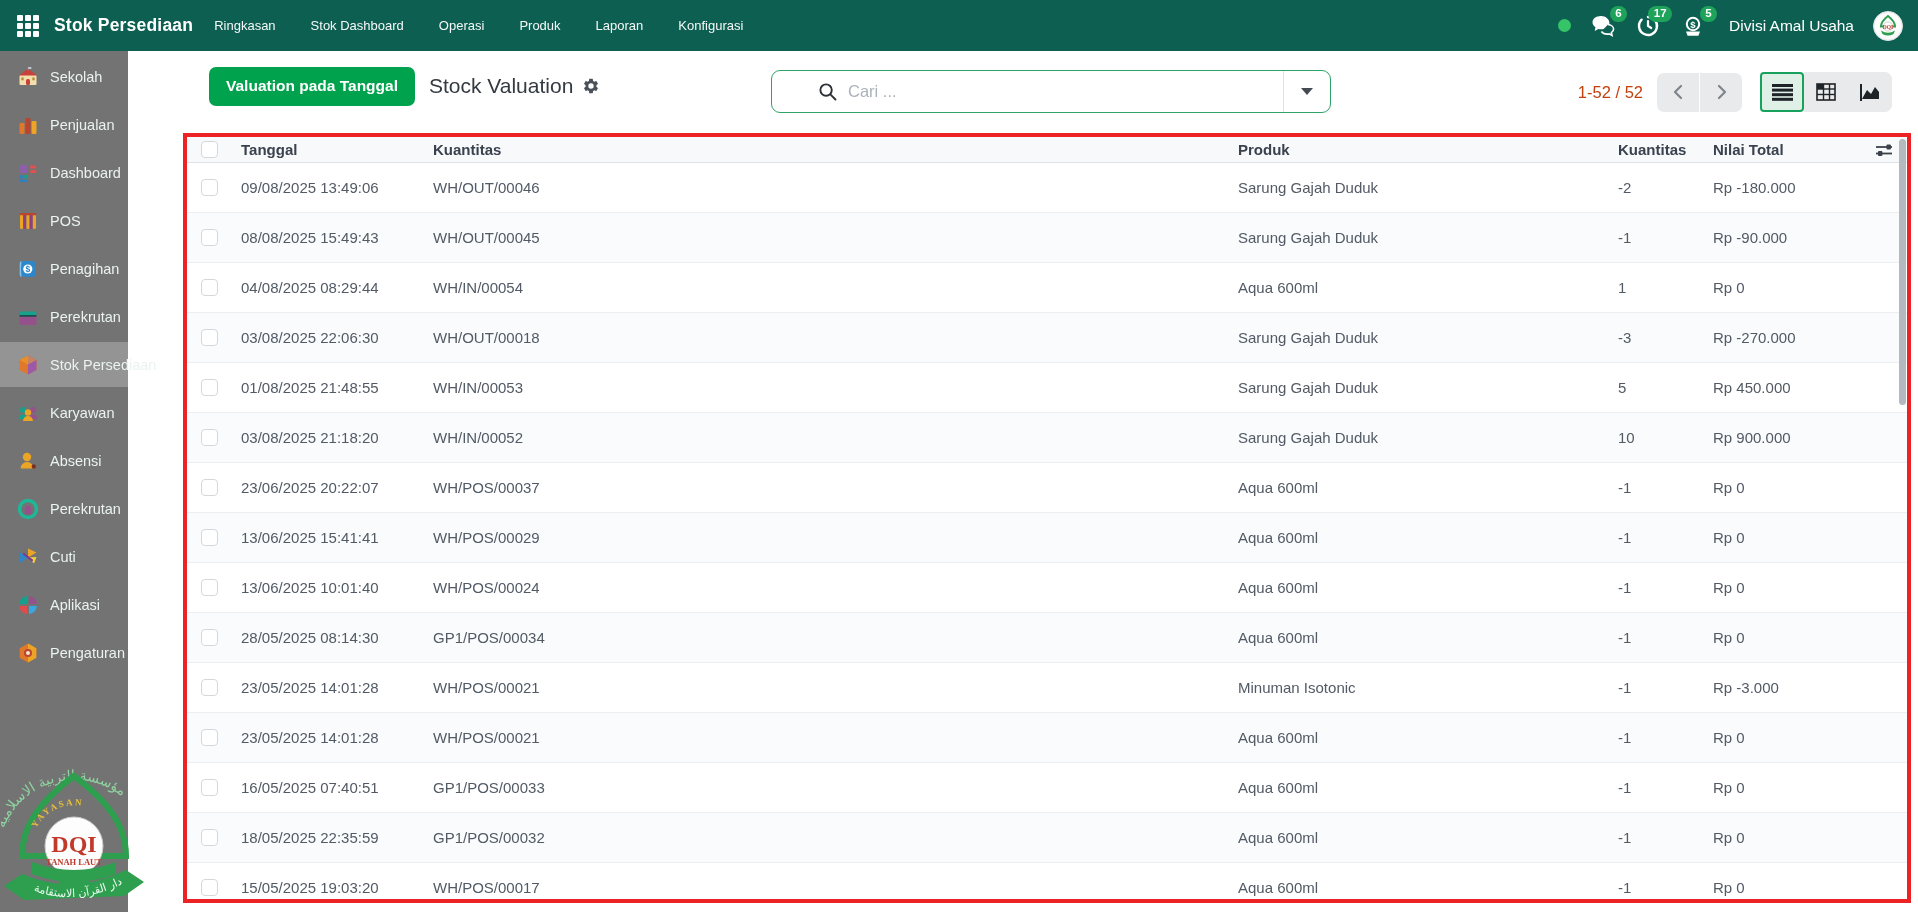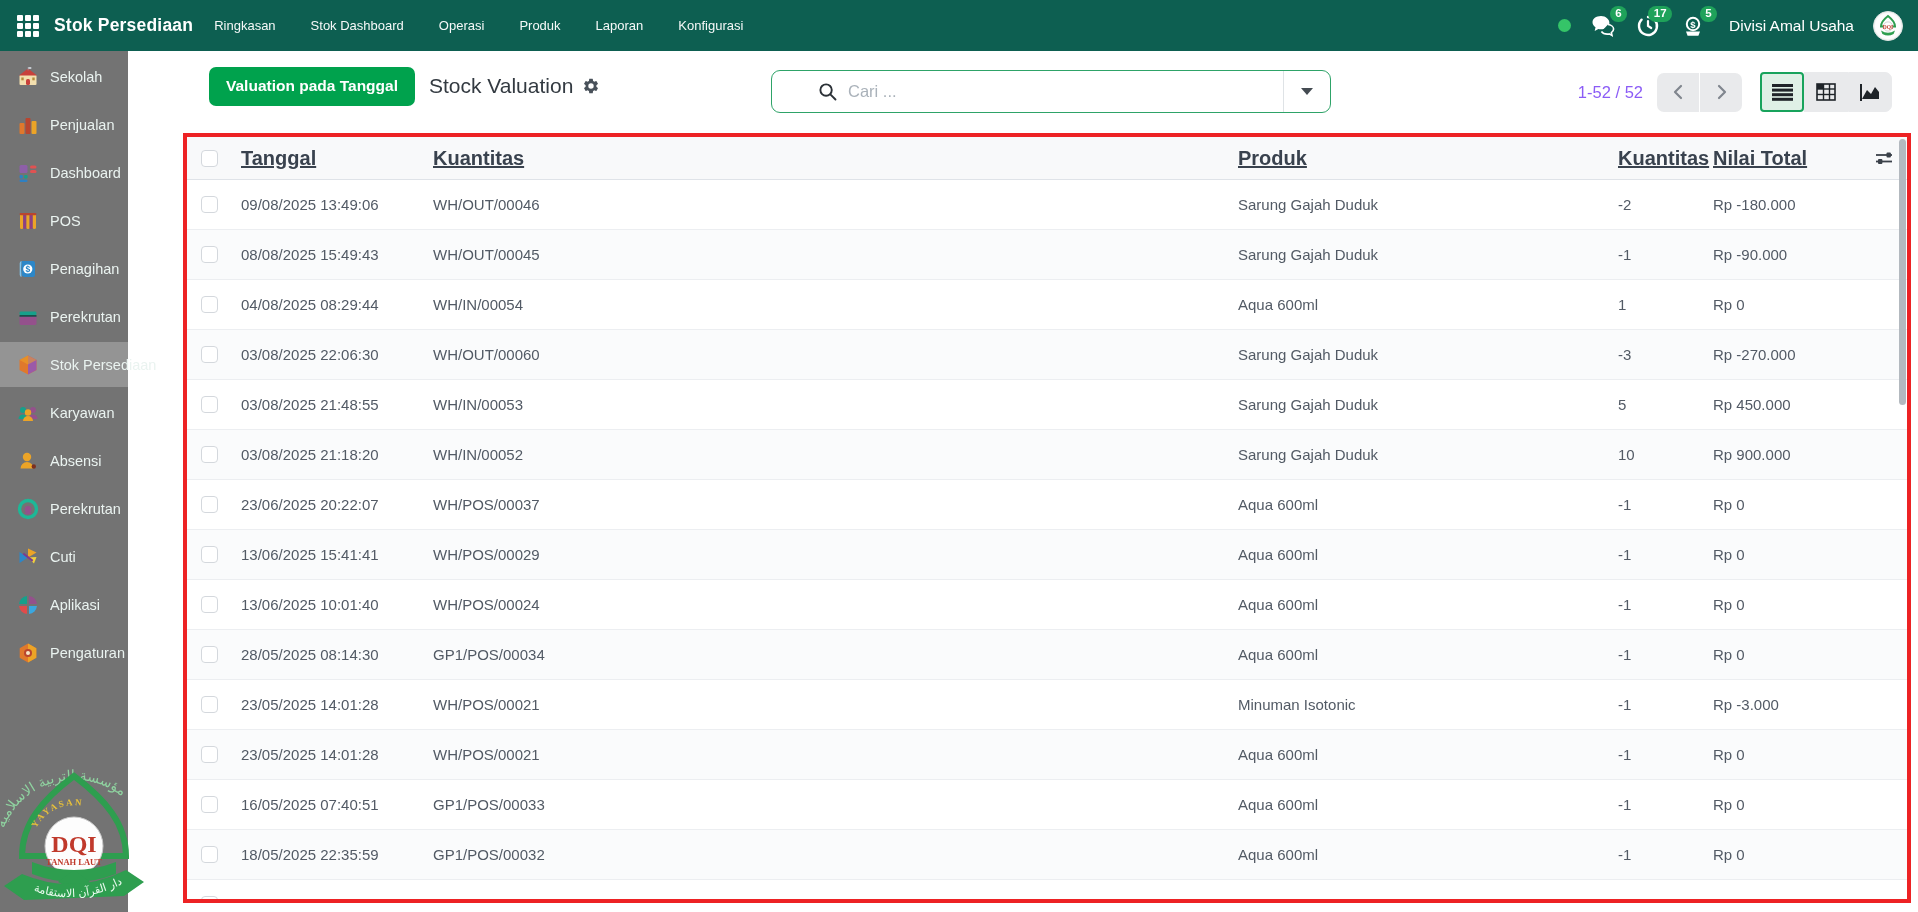--- a/index.html
+++ b/index.html
@@ -54,7 +54,7 @@
   .caret-down { width:0; height:0; border-left:6px solid transparent; border-right:6px solid transparent; border-top:7px solid #444b52; }
 
   .cp-right { position:absolute; right:26px; top:0; height:82px; display:flex; align-items:center; }
-  .pager-text { font-size:16.5px; color:#8b5cf6; margin-right:14px;text-align:center; }
+  .pager-text { font-size:16.5px; color:#c2410c; margin-right:14px;text-align:center; }
   .pager-btns { display:flex; }
   .pager-btn { width:42px; height:39px; background:#e9eaec; display:flex; align-items:center;
     justify-content:center; cursor:pointer; }

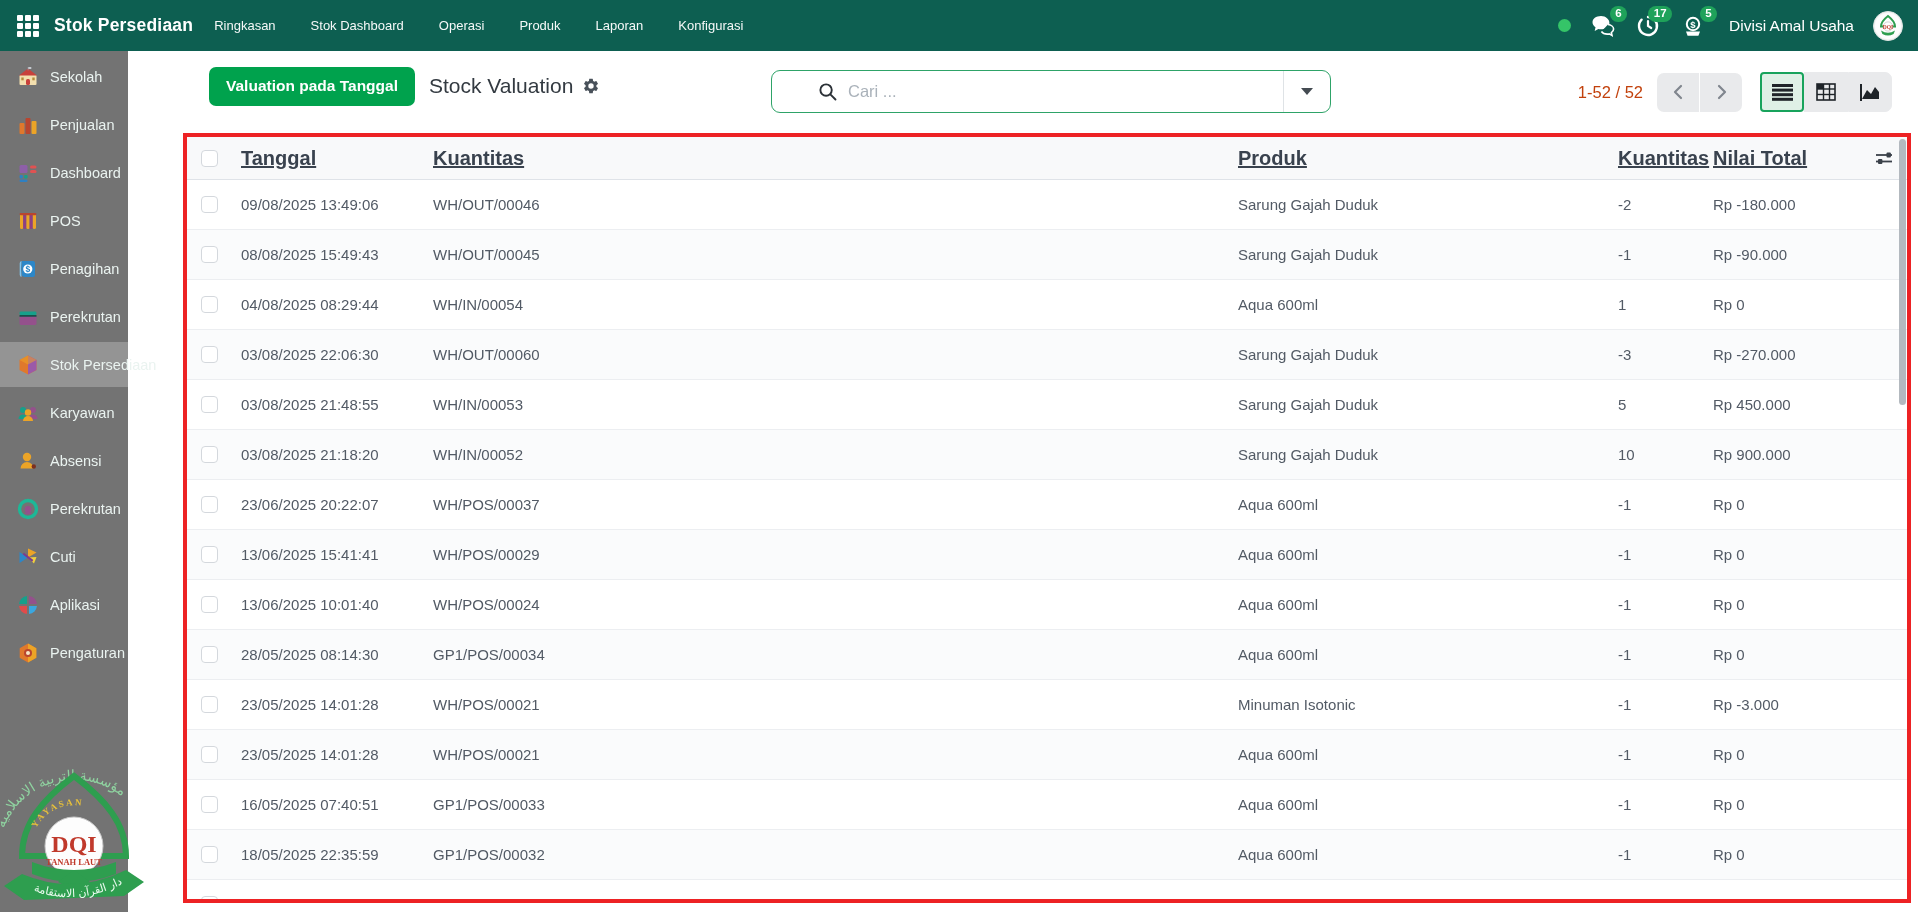--- a/index.html
+++ b/index.html
@@ -72,8 +72,8 @@
     border:4px solid #ed2224; background:#fff; overflow:hidden; }
   .thead, .trow { display:grid;
     grid-template-columns:44px 192px 1fr 390px 95px 148px 46px; align-items:center; }
-  .thead { height:43px; background:#f8f9fa; border-bottom:1px solid #dfe3e8;
-    font-size:20px; font-weight:700; color:#39424e;text-decoration:underline; }
+  .thead { height:26px; background:#f8f9fa; border-bottom:1px solid #dfe3e8;
+    font-size:15px; font-weight:700; color:#39424e; }
   .trow { height:50px; font-size:15px; color:#525a65; border-bottom:1px solid #eceef1; background:#fff; cursor:pointer; }
   .trow:nth-child(even) { background:#fafbfc; }
   .cell { padding-left:10px; white-space:nowrap; overflow:hidden; }

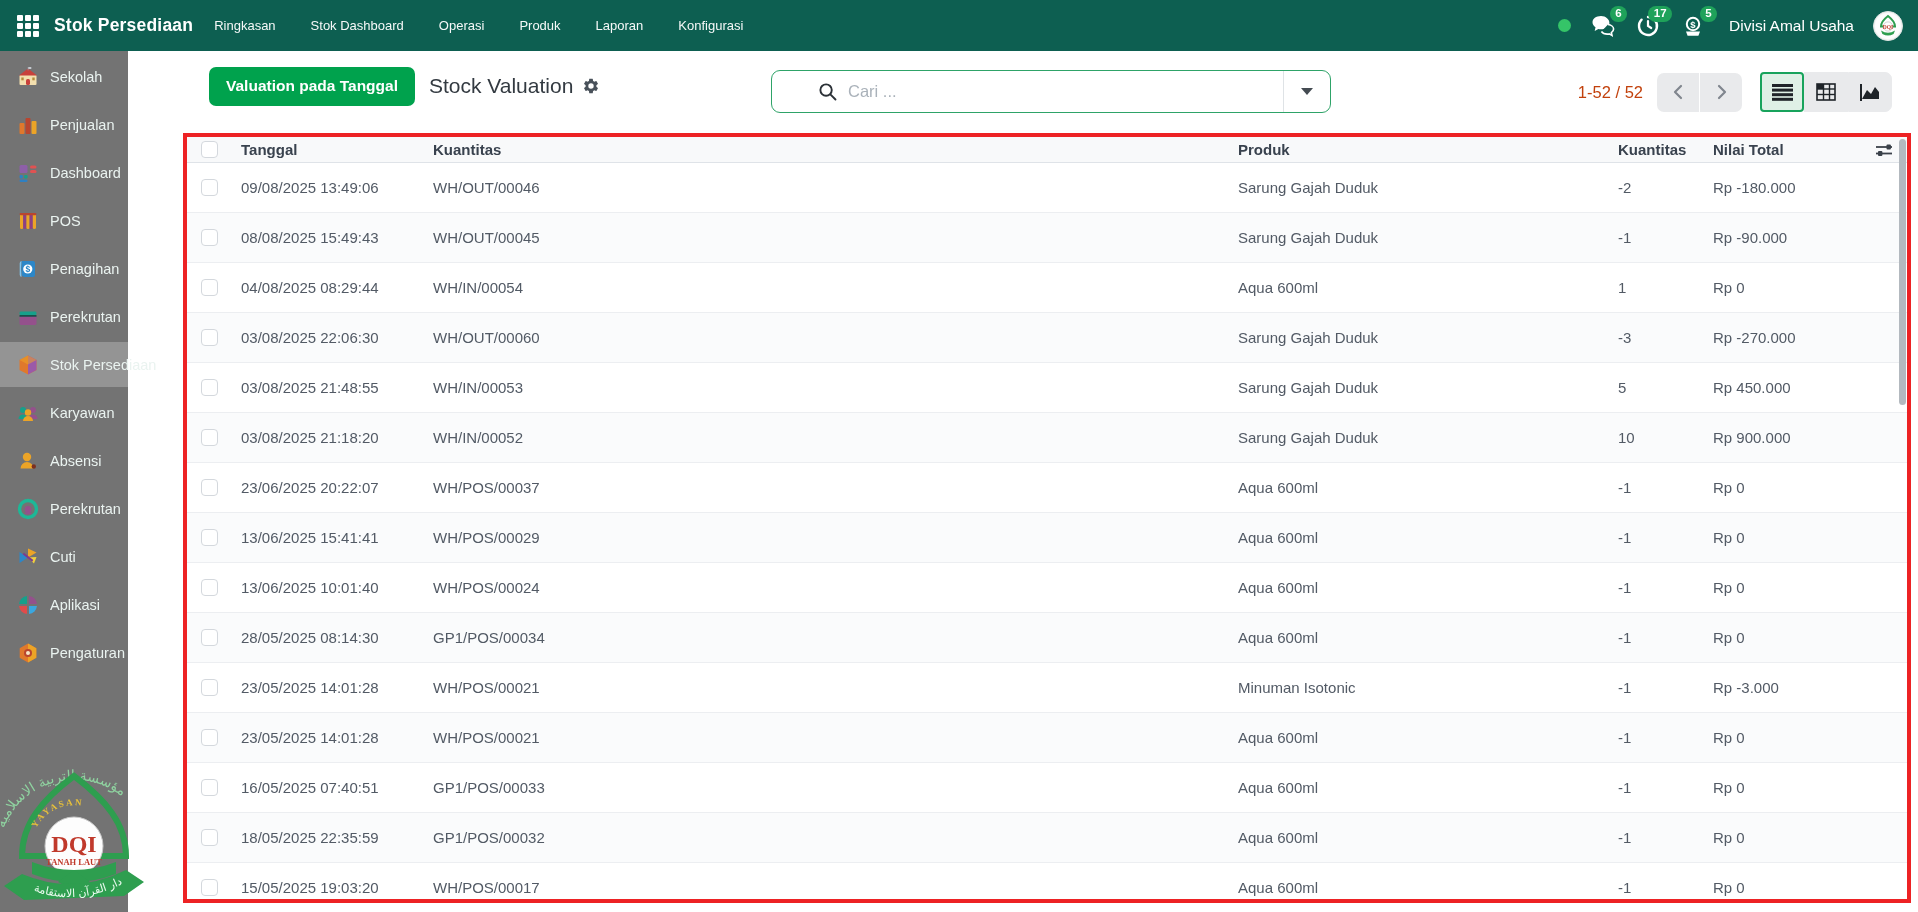--- a/index.html
+++ b/index.html
@@ -419,7 +419,7 @@
             <span class="checkbox"></span>
           </div>
     <div class="cell c-date">03/08/2025 22:06:30</div>
-    <div class="cell c-ref">WH/OUT/00060</div>
+    <div class="cell c-ref">WH/OUT/00018</div>
     <div class="cell c-prod">Sarung Gajah Duduk</div>
     <div class="cell c-qty">-3</div>
     <div class="cell c-val">Rp -270.000</div>

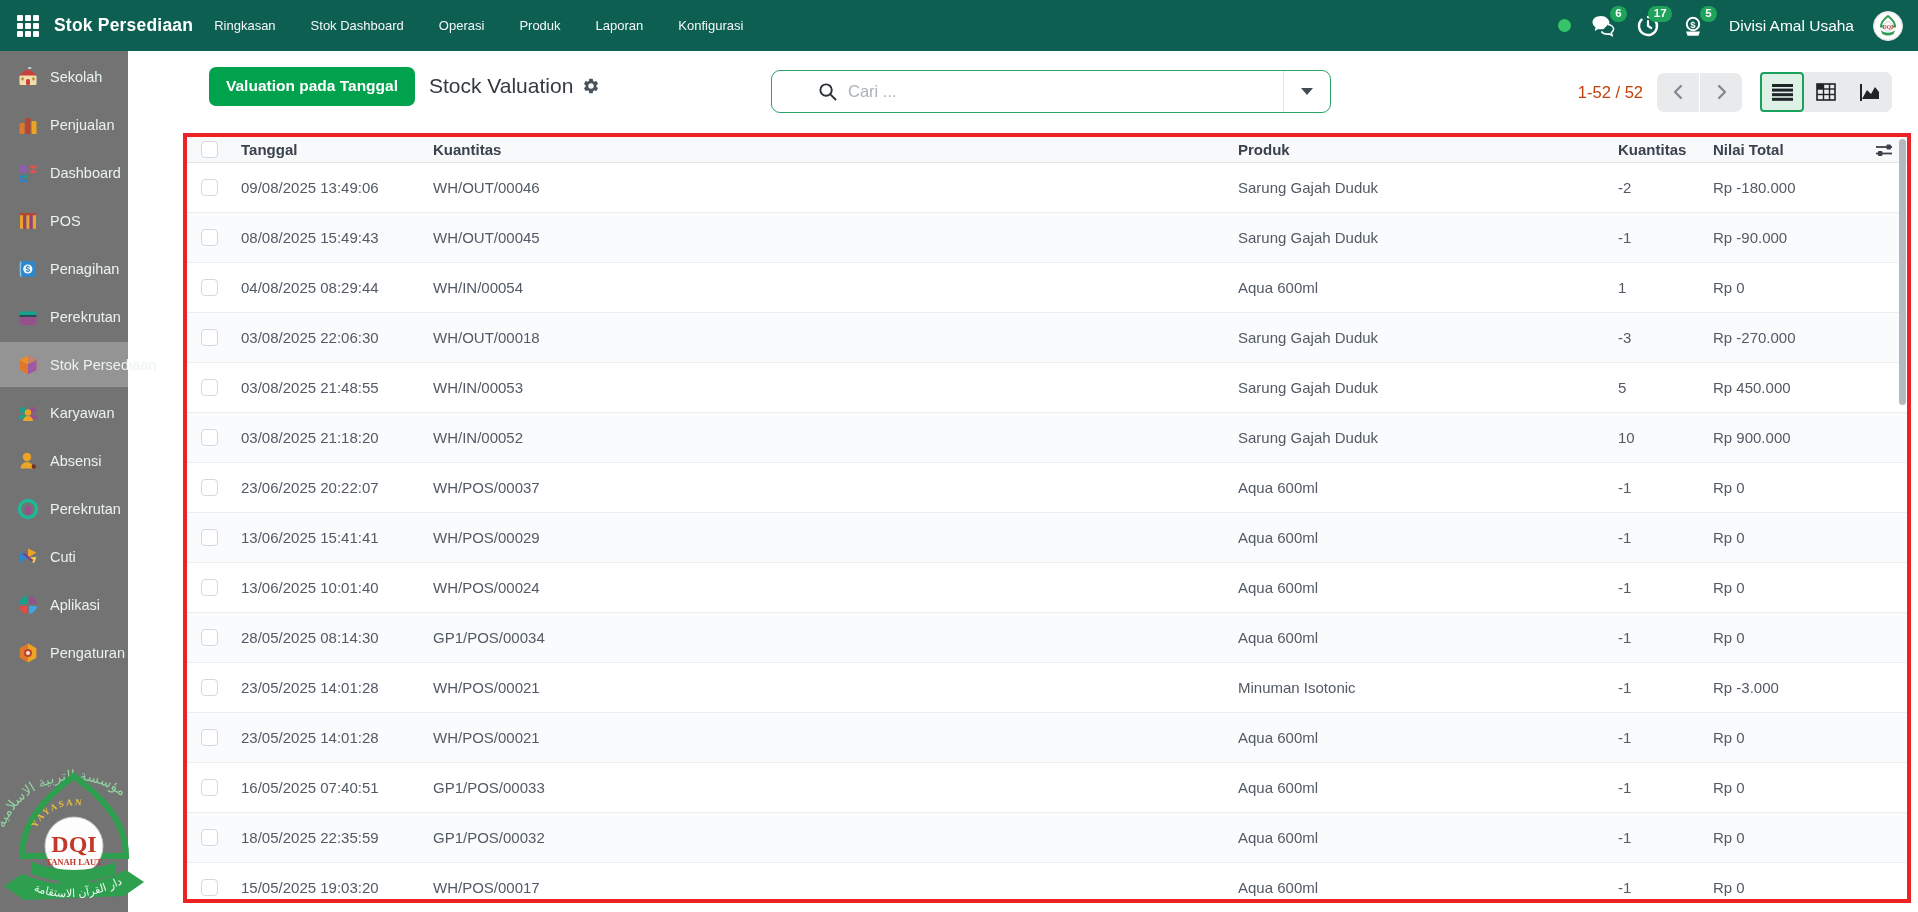--- a/index.html
+++ b/index.html
@@ -430,7 +430,7 @@
     <div class="cell c-check">
             <span class="checkbox"></span>
           </div>
-    <div class="cell c-date">03/08/2025 21:48:55</div>
+    <div class="cell c-date">01/08/2025 21:48:55</div>
     <div class="cell c-ref">WH/IN/00053</div>
     <div class="cell c-prod">Sarung Gajah Duduk</div>
     <div class="cell c-qty">5</div>

